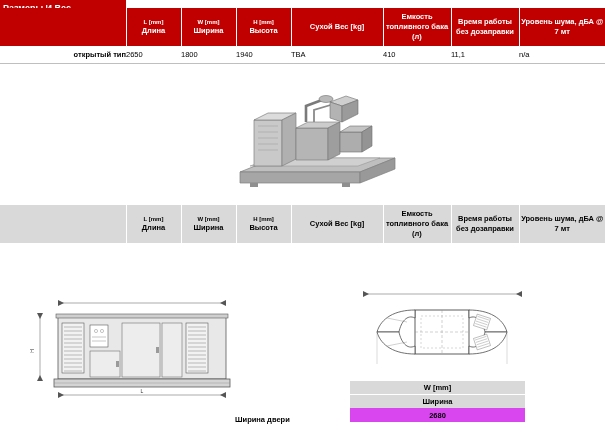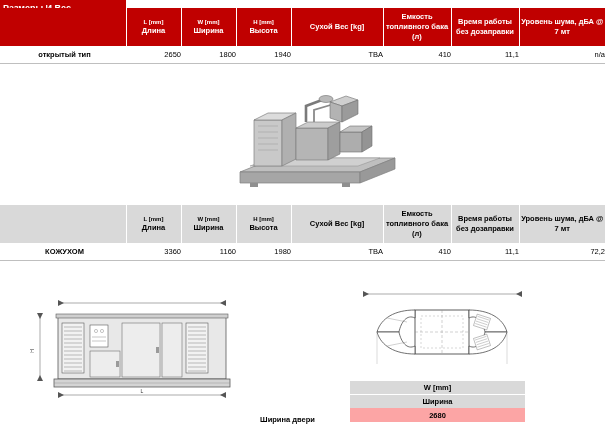--- a/index.html
+++ b/index.html
@@ -84,7 +84,7 @@
   }
   .val-row td.label {
     font-weight: bold;
-    text-align: center;
+    text-align: right;
     padding-left: 3px;
   }
   .unit-small { font-size: 6px; font-weight: bold; }

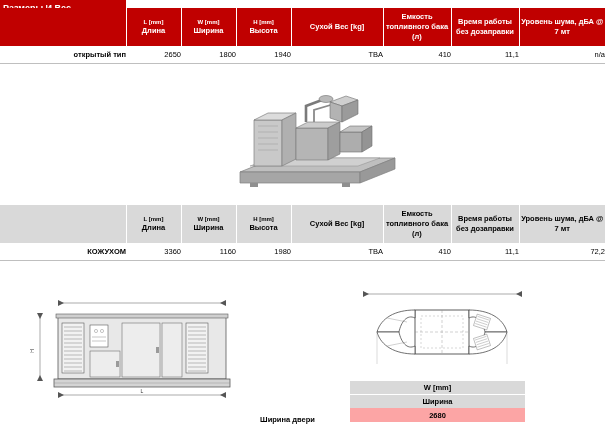--- a/index.html
+++ b/index.html
@@ -78,7 +78,7 @@
   .val-row td {
     background: #ffffff;
     font-size: 7.5px;
-    text-align: right;
+    text-align: left;
     height: 17px;
     border-bottom: 1px solid #bfbfbf;
   }

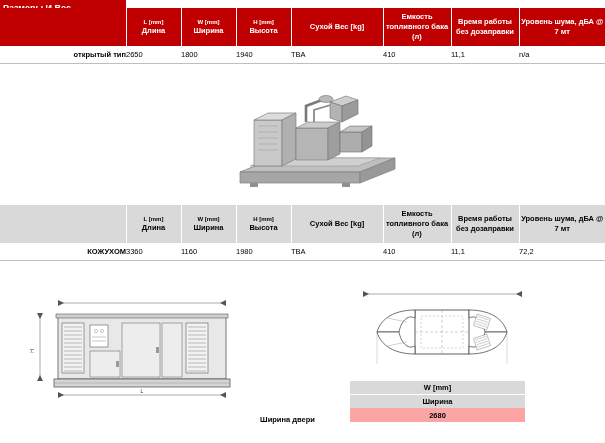--- a/index.html
+++ b/index.html
@@ -263,16 +263,6 @@
       <td>
         <div>Уровень шума, дБА @ 7 мт</div>
       </td>
-    </tr>
-    <tr class="val-row">
-      <td class="label">КОЖУХОМ</td>
-      <td>3360</td>
-      <td>1160</td>
-      <td>1980</td>
-      <td>TBA</td>
-      <td>410</td>
-      <td>11,1</td>
-      <td>72,2</td>
     </tr>
   </tbody>
     </table>

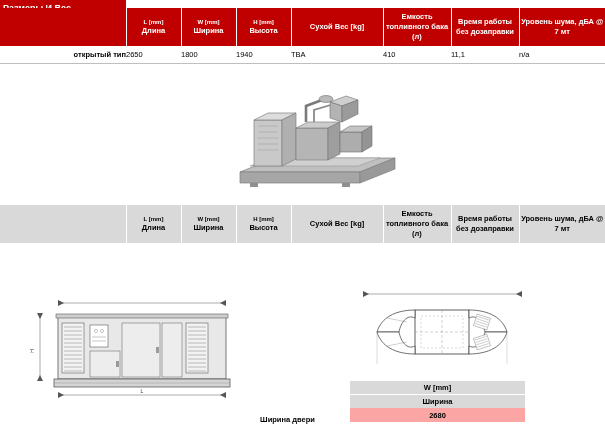--- a/index.html
+++ b/index.html
@@ -118,7 +118,7 @@
     position: absolute;
     font-weight: bold;
     font-size: 7.5px;
-    text-align: center;
+    text-align: left;
   }
 
   

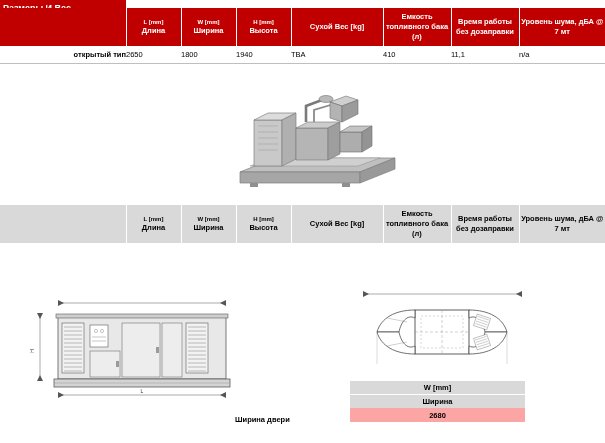--- a/index.html
+++ b/index.html
@@ -111,7 +111,7 @@
     height: 13px;
   }
   .door-val td {
-    background: #fca5a5;
+    background: #d946ef;
     height: 14px;
   }
   .door-label {

